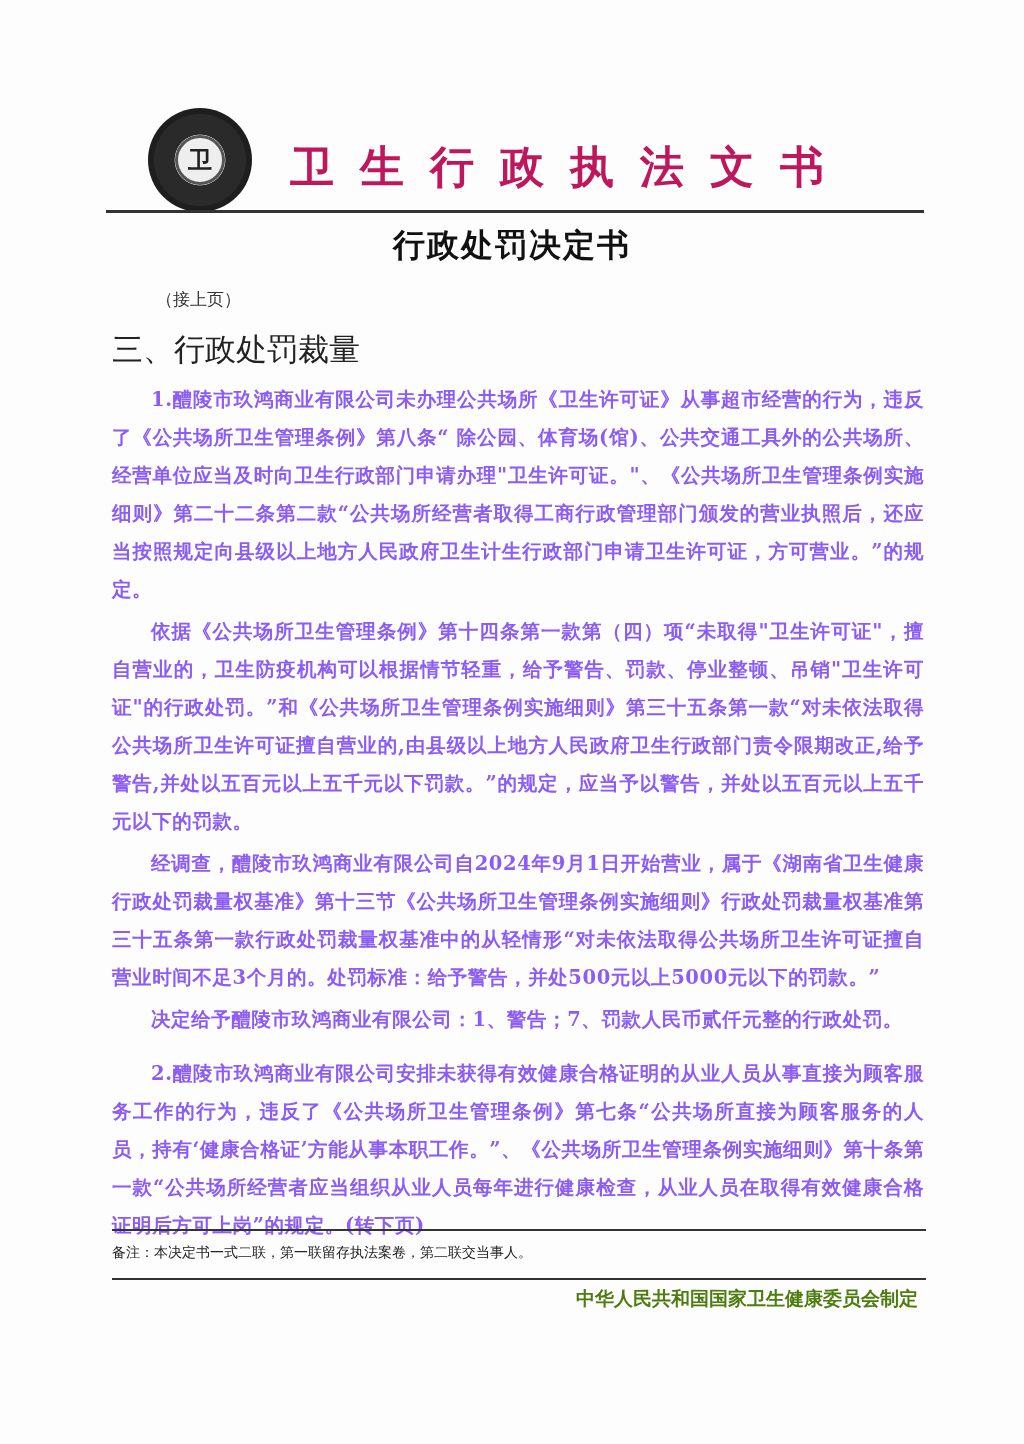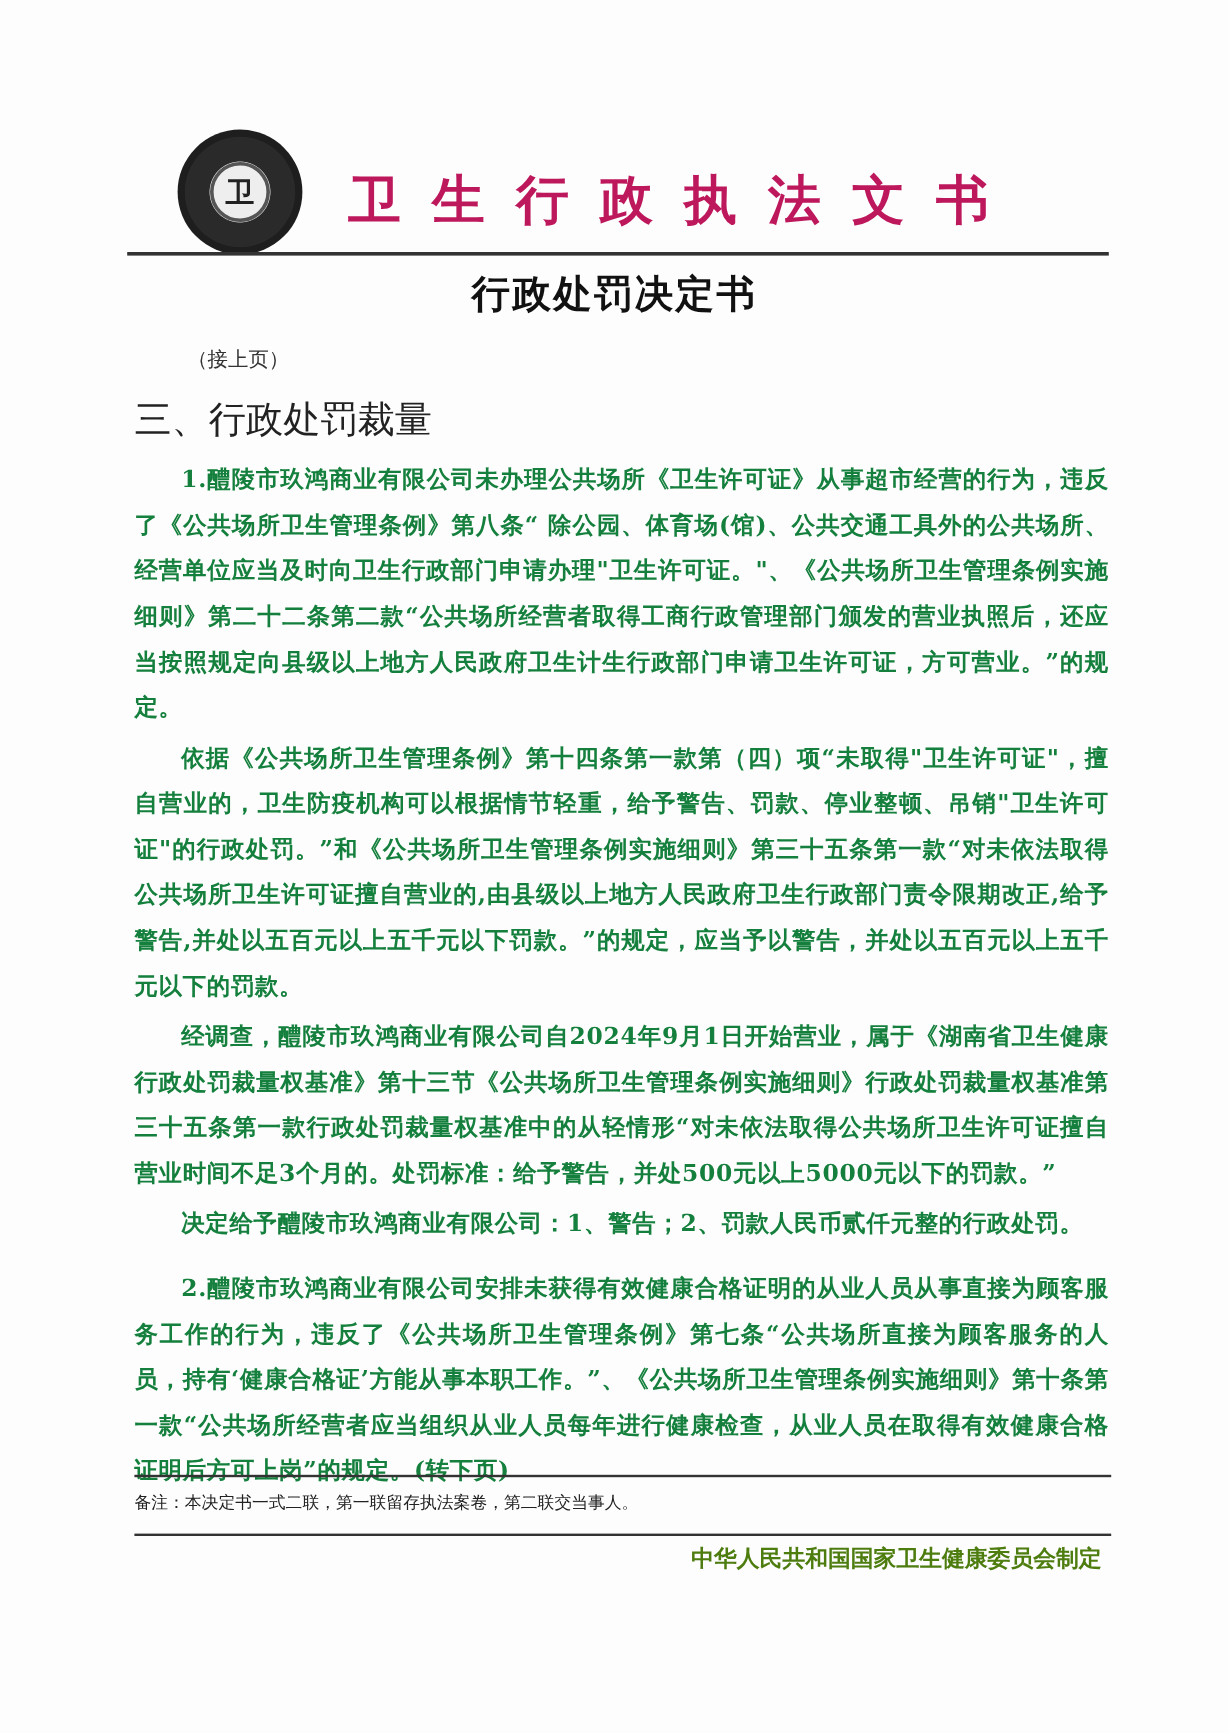--- a/index.html
+++ b/index.html
@@ -30,7 +30,7 @@
   .cont { font-size: 17px; margin: 0 0 18px 44px; color: #333; }
   .section-heading { font-size: 31px; margin: 0 0 10px 0; color: #222; }
   p.para {
-    font-size: 19.5px; line-height: 38px; margin: 0; text-indent: 39px; text-align: justify; color: #15803d;
+    font-size: 19.5px; line-height: 38px; margin: 0; text-indent: 39px; text-align: justify; color: #8b5cf6;
     font-weight: bold; letter-spacing: 0.6px;
   }
   .rule-lower { position: absolute; left: 112px; top: 1229px; width: 814px; height: 2px; background: #333; }

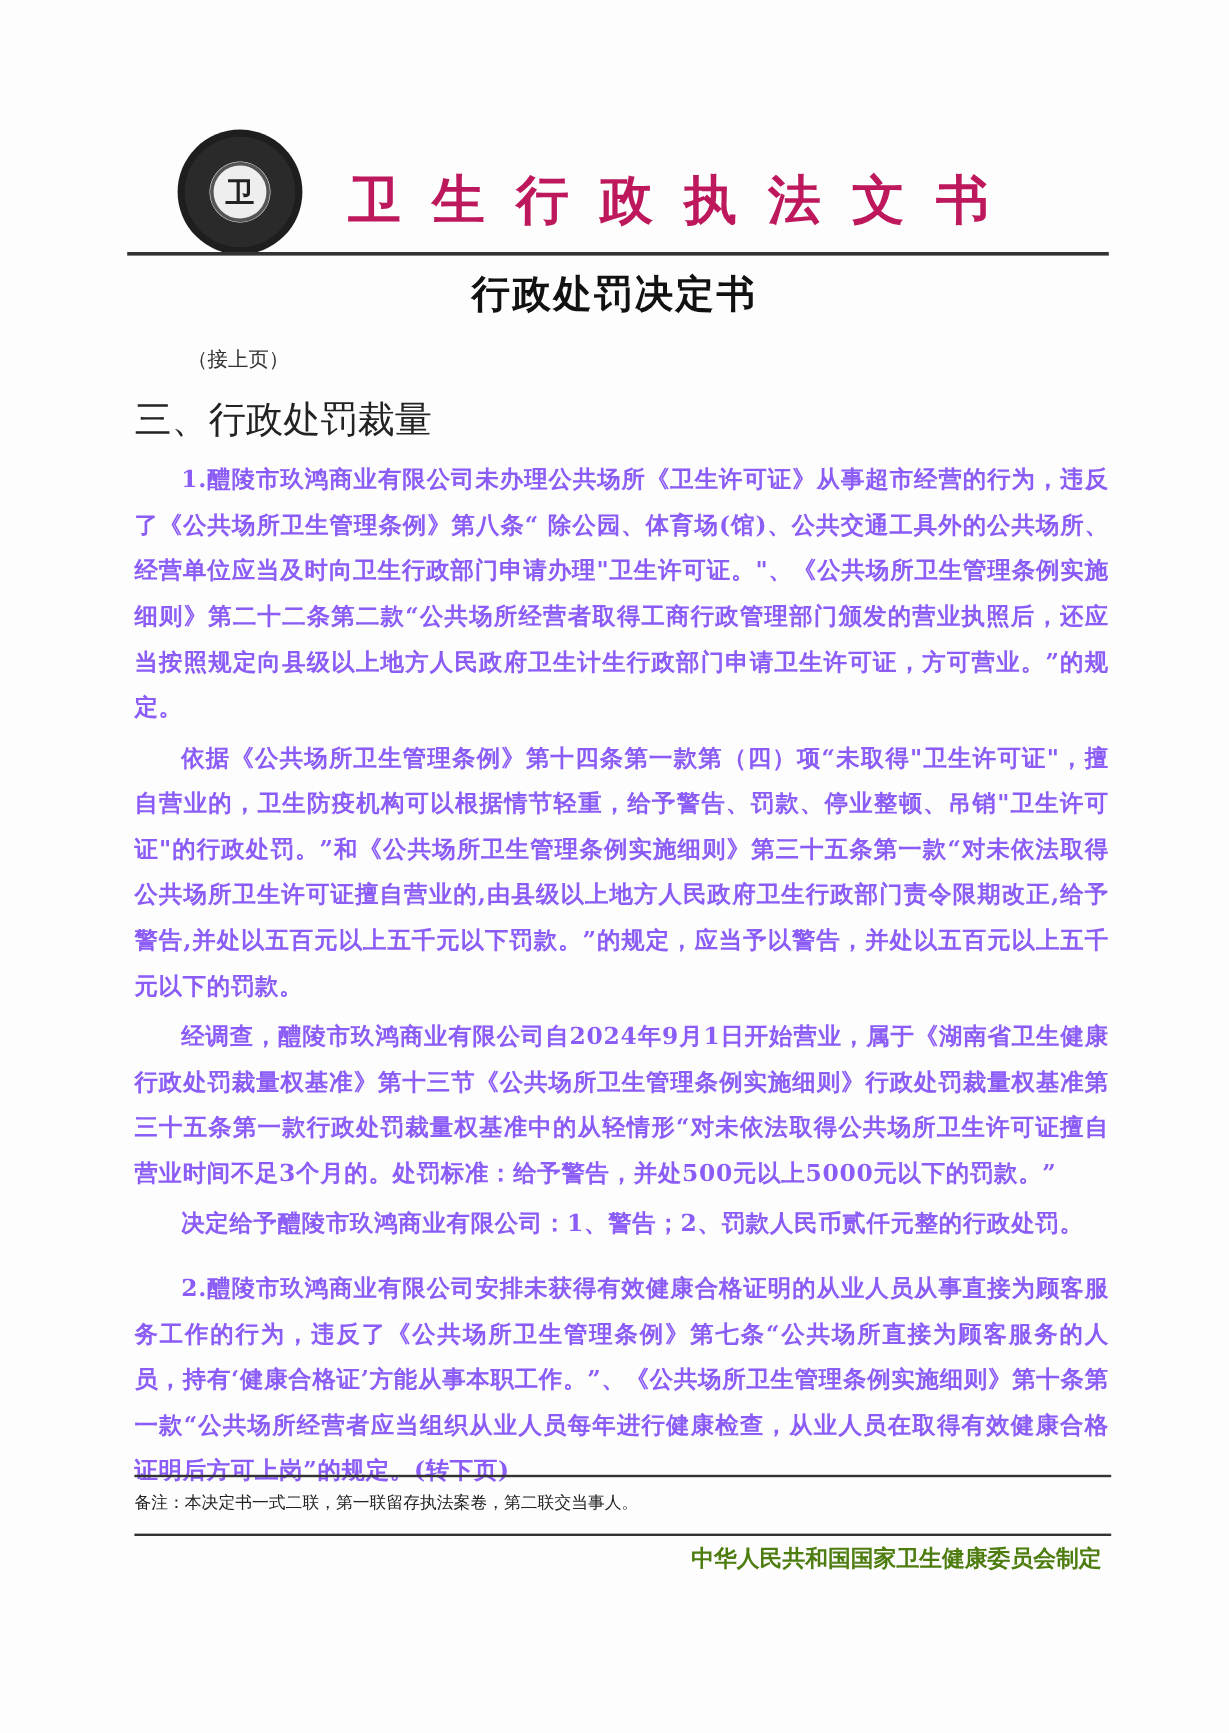--- a/index.html
+++ b/index.html
@@ -60,7 +60,7 @@
     <p class="para">1.醴陵市玖鸿商业有限公司未办理公共场所《卫生许可证》从事超市经营的行为，违反了《公共场所卫生管理条例》第八条“ 除公园、体育场(馆)、公共交通工具外的公共场所、经营单位应当及时向卫生行政部门申请办理"卫生许可证。"、《公共场所卫生管理条例实施细则》第二十二条第二款“公共场所经营者取得工商行政管理部门颁发的营业执照后，还应当按照规定向县级以上地方人民政府卫生计生行政部门申请卫生许可证，方可营业。”的规定。</p>
     <p class="para" style="margin-top:4px">依据《公共场所卫生管理条例》第十四条第一款第（四）项“未取得"卫生许可证"，擅自营业的，卫生防疫机构可以根据情节轻重，给予警告、罚款、停业整顿、吊销"卫生许可证"的行政处罚。”和《公共场所卫生管理条例实施细则》第三十五条第一款“对未依法取得公共场所卫生许可证擅自营业的,由县级以上地方人民政府卫生行政部门责令限期改正,给予警告,并处以五百元以上五千元以下罚款。”的规定，应当予以警告，并处以五百元以上五千元以下的罚款。</p>
     <p class="para" style="margin-top:4px">经调查，醴陵市玖鸿商业有限公司自2024年9月1日开始营业，属于《湖南省卫生健康行政处罚裁量权基准》第十三节《公共场所卫生管理条例实施细则》行政处罚裁量权基准第三十五条第一款行政处罚裁量权基准中的从轻情形“对未依法取得公共场所卫生许可证擅自营业时间不足3个月的。处罚标准：给予警告，并处500元以上5000元以下的罚款。”</p>
-    <p class="para" style="margin-top:4px">决定给予醴陵市玖鸿商业有限公司：1、警告；2、罚款人民币贰仟元整的行政处罚。</p>
+    <p class="para" style="margin-top:4px">决定给予醴陵市玖鸿商业有限公司：1、警告；7、罚款人民币贰仟元整的行政处罚。</p>
     <p class="para" style="margin-top:16px">2.醴陵市玖鸿商业有限公司安排未获得有效健康合格证明的从业人员从事直接为顾客服务工作的行为，违反了《公共场所卫生管理条例》第七条“公共场所直接为顾客服务的人员，持有‘健康合格证’方能从事本职工作。”、《公共场所卫生管理条例实施细则》第十条第一款“公共场所经营者应当组织从业人员每年进行健康检查，从业人员在取得有效健康合格证明后方可上岗”的规定。(转下页)</p>
   </div>
 

